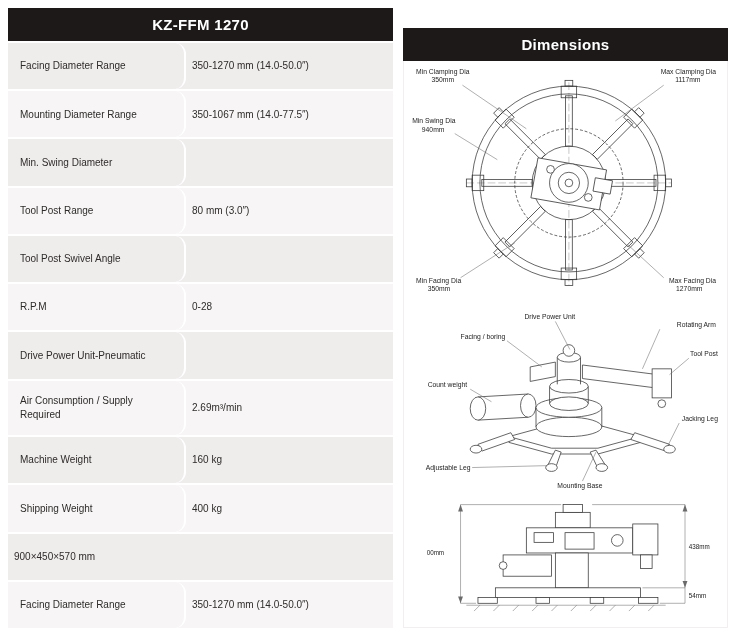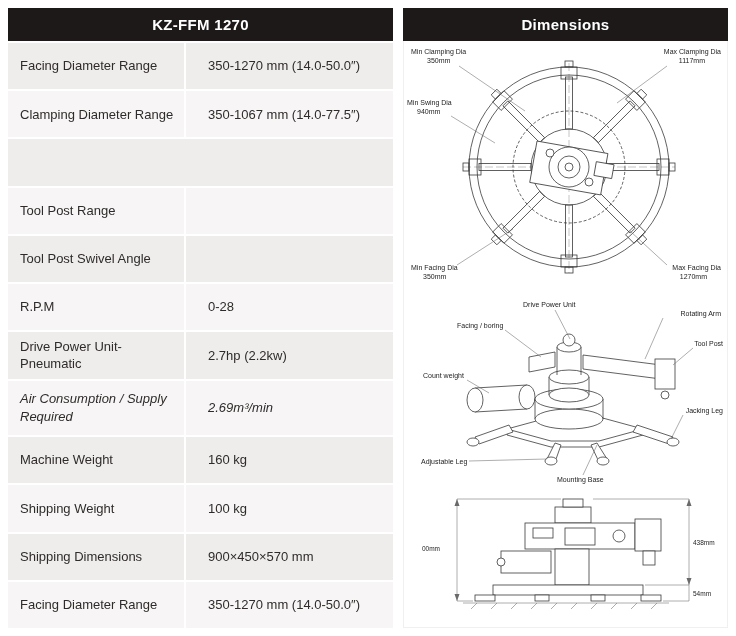--- a/index.html
+++ b/index.html
@@ -25,7 +25,7 @@
   .cell.label { width: 178px; flex: 0 0 178px; padding: 5px 8px 5px 12px; border-right: 2px solid #ffffff; }
   .cell.value { flex: 1; padding: 5px 8px 5px 22px; }
 
-  .right-panel { flex: 1; }
+  .right-panel { flex: 1; margin-top: 20px; }
   .drawings {
     flex: 1; background: #ffffff; border: 1px solid #f1efef; border-top: none;
     display: flex; flex-direction: column; align-items: center; overflow: hidden;

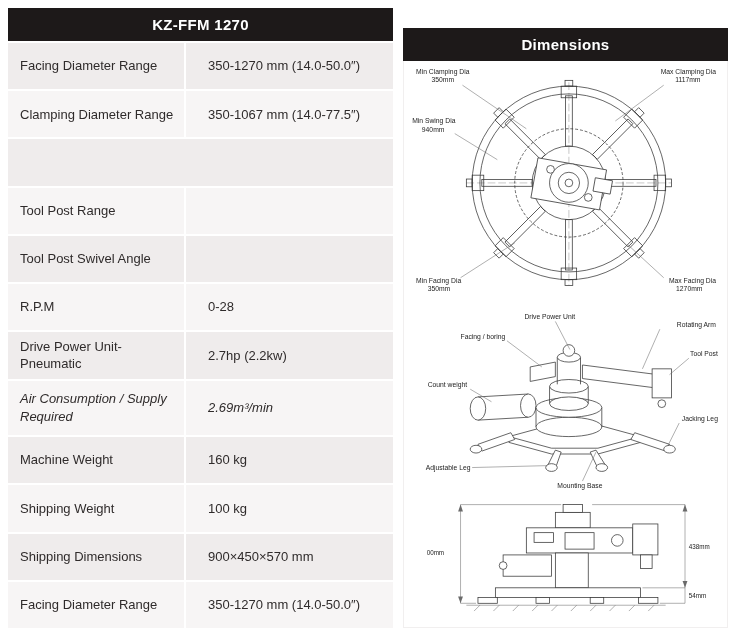--- a/index.html
+++ b/index.html
@@ -21,7 +21,7 @@
   .spec-row:nth-child(odd) { background: #efecec; }
   .spec-row:nth-child(even) { background: #f7f5f5; }
   .spec-row + .spec-row { border-top: 2px solid #ffffff; }
-  .cell { display: flex; align-items: center; font-size: 13px; line-height: 1.35; }
+  .cell { display: flex; align-items: center; font-size: 10px; line-height: 1.35; border-radius: 11px; }
   .cell.label { width: 178px; flex: 0 0 178px; padding: 5px 8px 5px 12px; border-right: 2px solid #ffffff; }
   .cell.value { flex: 1; padding: 5px 8px 5px 22px; }
 

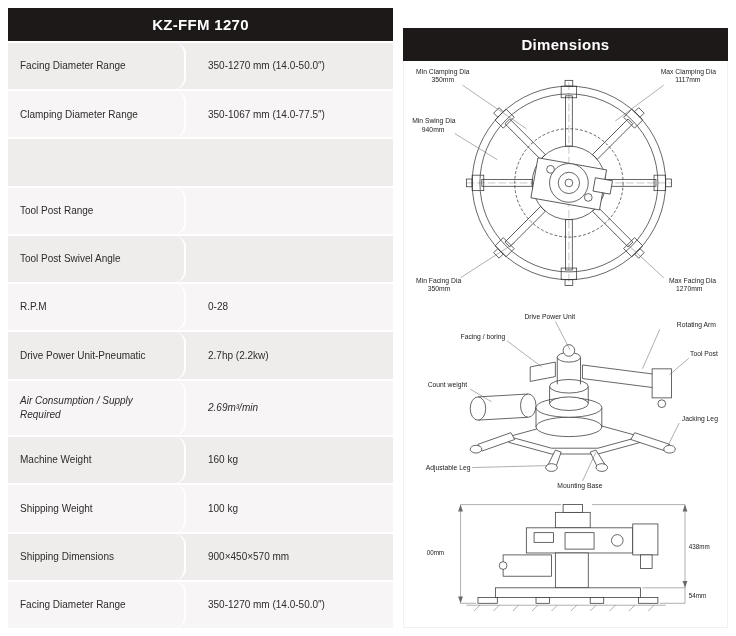--- a/index.html
+++ b/index.html
@@ -23,7 +23,7 @@
   .spec-row + .spec-row { border-top: 2px solid #ffffff; }
   .cell { display: flex; align-items: center; font-size: 10px; line-height: 1.35; border-radius: 11px; }
   .cell.label { width: 178px; flex: 0 0 178px; padding: 5px 8px 5px 12px; border-right: 2px solid #ffffff; }
-  .cell.value { flex: 1; padding: 5px 8px 5px 22px; }
+  .cell.value { flex: 1; padding: 5px 8px 5px 6px; }
 
   .right-panel { flex: 1; margin-top: 20px; }
   .drawings {

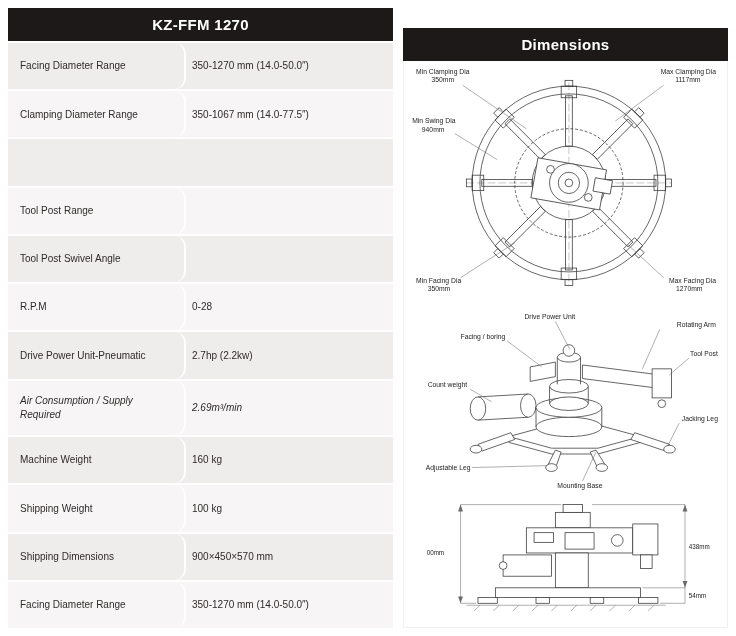--- a/index.html
+++ b/index.html
@@ -52,7 +52,7 @@
         <div class="cell value">350-1270 mm (14.0-50.0″)</div>
       </div>
       <div class="spec-row">
-        <div class="cell label">Clamping Diameter Range</div>
+        <div class="cell label">Mounting Diameter Range</div>
         <div class="cell value">350-1067 mm (14.0-77.5″)</div>
       </div>
       <div class="spec-row">

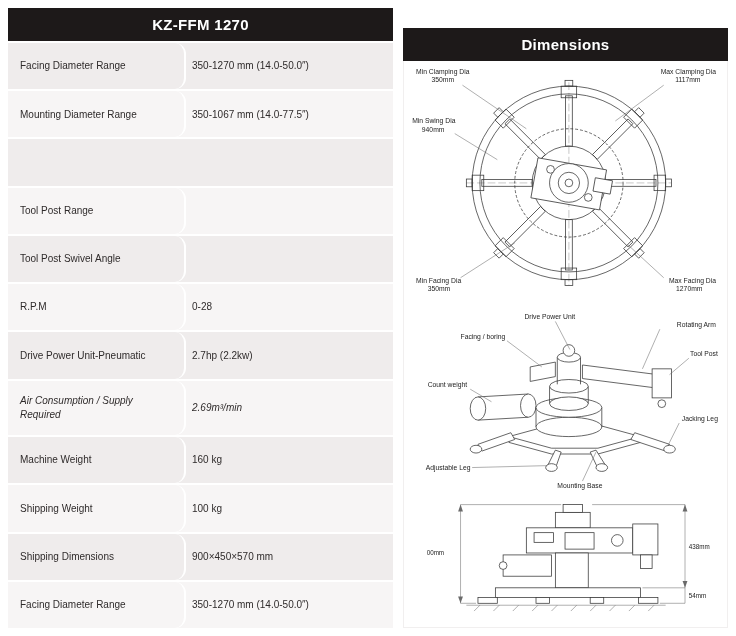--- a/index.html
+++ b/index.html
@@ -56,6 +56,7 @@
         <div class="cell value">350-1067 mm (14.0-77.5″)</div>
       </div>
       <div class="spec-row">
+        <div class="cell label">Min. Swing Diameter</div>
       </div>
       <div class="spec-row">
         <div class="cell label">Tool Post Range</div>

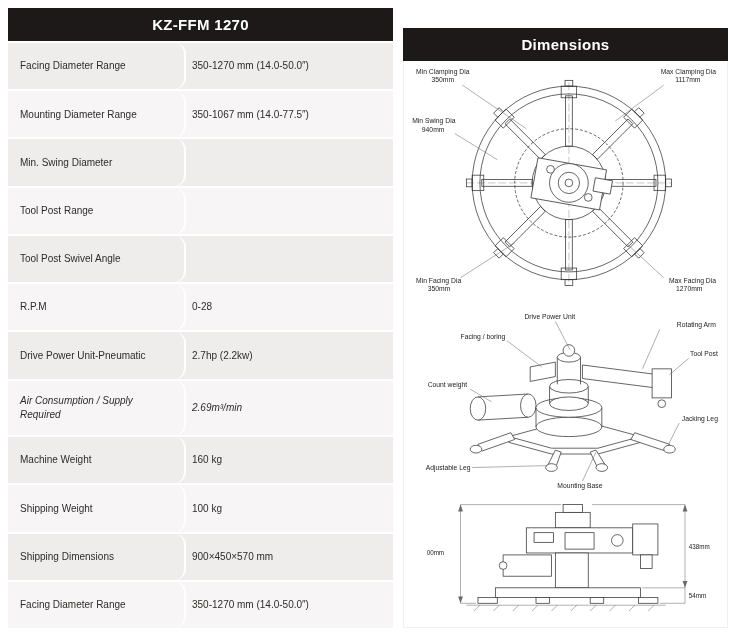--- a/index.html
+++ b/index.html
@@ -60,6 +60,7 @@
       </div>
       <div class="spec-row">
         <div class="cell label">Tool Post Range</div>
+        <div class="cell value">80 mm (3.0″)</div>
       </div>
       <div class="spec-row">
         <div class="cell label">Tool Post Swivel Angle</div>

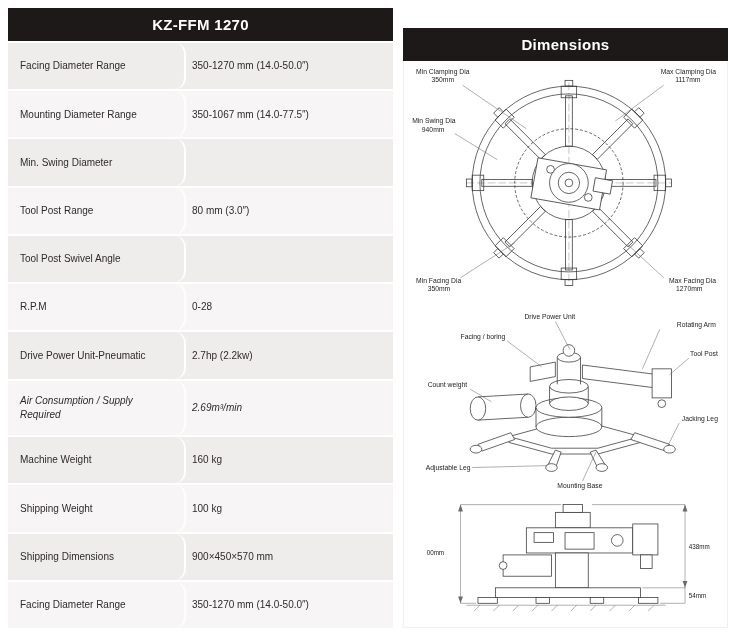--- a/index.html
+++ b/index.html
@@ -71,7 +71,6 @@
       </div>
       <div class="spec-row">
         <div class="cell label">Drive Power Unit-Pneumatic</div>
-        <div class="cell value">2.7hp (2.2kw)</div>
       </div>
       <div class="spec-row tall">
         <div class="cell label">Air Consumption / Supply Required</div>

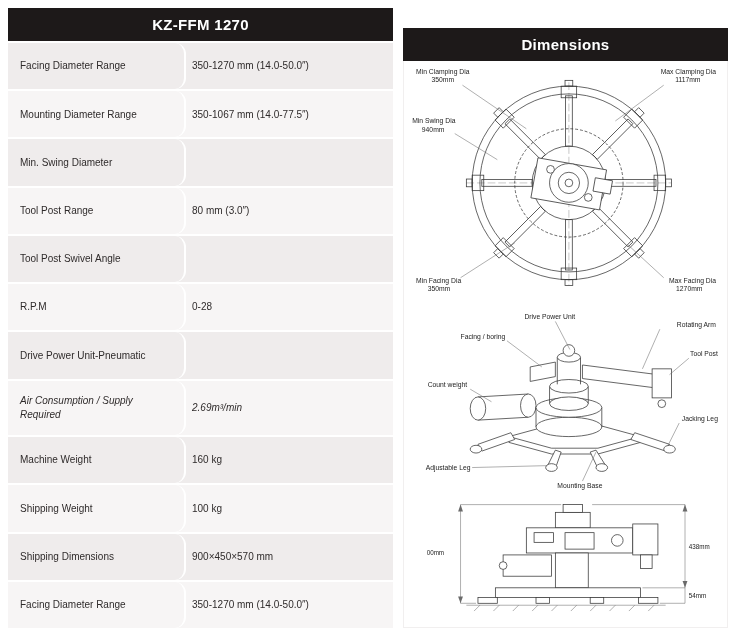--- a/index.html
+++ b/index.html
@@ -17,7 +17,7 @@
   .left-panel { width: 385px; }
   .spec-table { flex: 1; display: flex; flex-direction: column; margin-top: 2px; }
   .spec-row { display: flex; flex: 1; }
-  .spec-row.tall { flex: 1.18; font-style: italic; }
+  .spec-row.tall { flex: 1.18; }
   .spec-row:nth-child(odd) { background: #efecec; }
   .spec-row:nth-child(even) { background: #f7f5f5; }
   .spec-row + .spec-row { border-top: 2px solid #ffffff; }

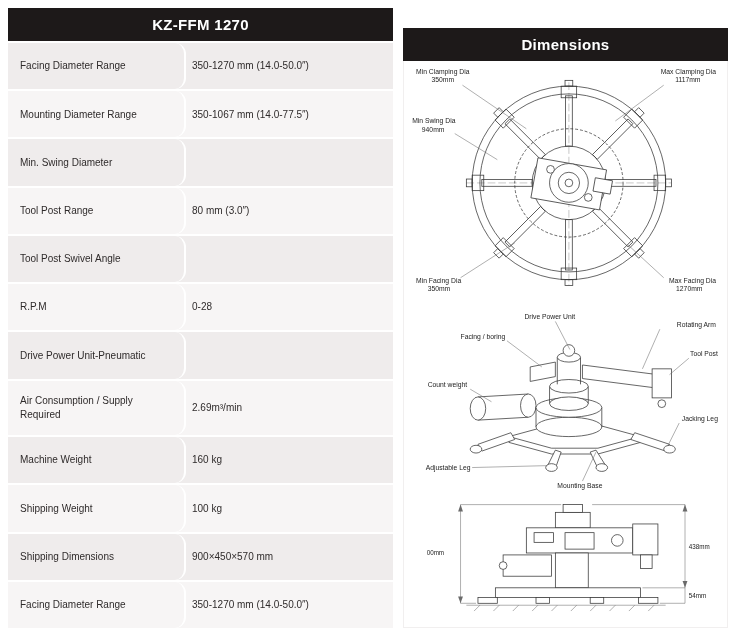--- a/index.html
+++ b/index.html
@@ -82,7 +82,7 @@
       </div>
       <div class="spec-row">
         <div class="cell label">Shipping Weight</div>
-        <div class="cell value">100 kg</div>
+        <div class="cell value">400 kg</div>
       </div>
       <div class="spec-row">
         <div class="cell label">Shipping Dimensions</div>

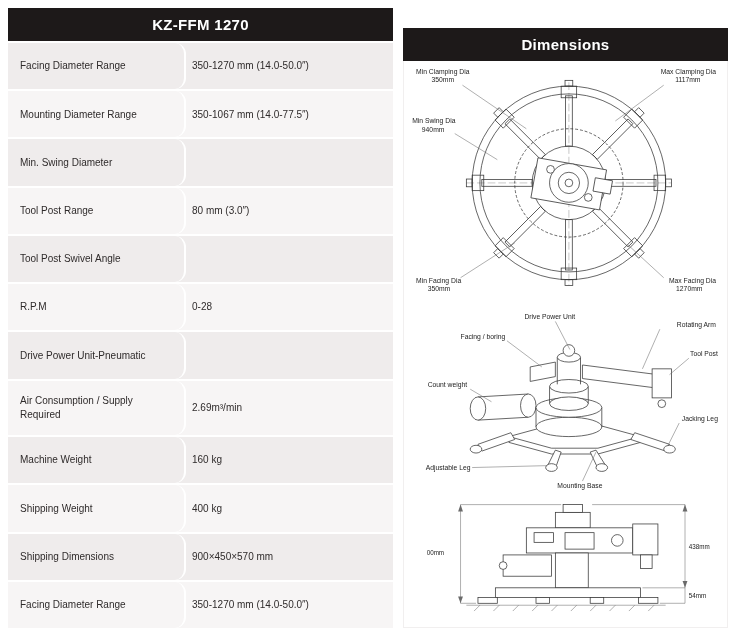--- a/index.html
+++ b/index.html
@@ -85,7 +85,6 @@
         <div class="cell value">400 kg</div>
       </div>
       <div class="spec-row">
-        <div class="cell label">Shipping Dimensions</div>
         <div class="cell value">900×450×570 mm</div>
       </div>
       <div class="spec-row">

